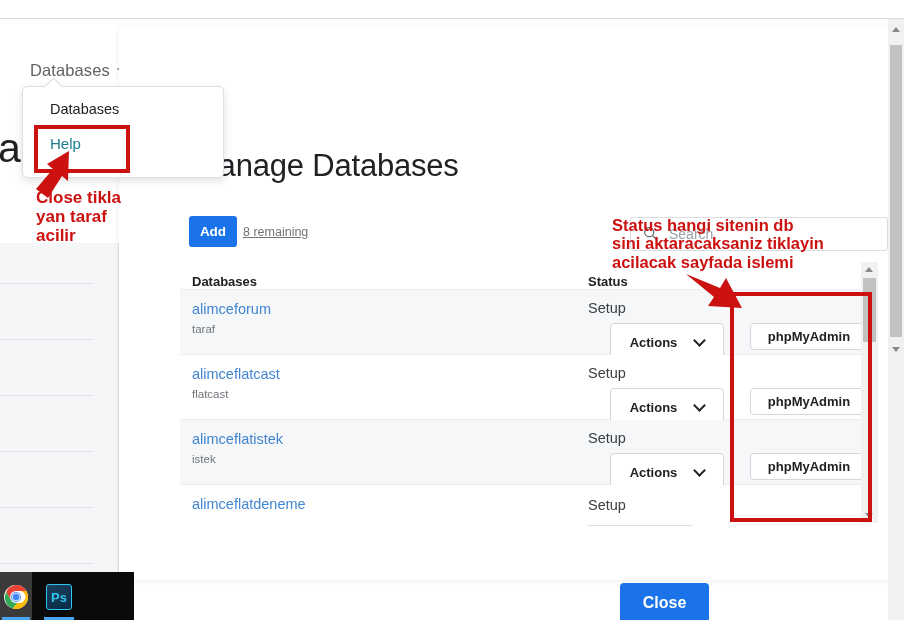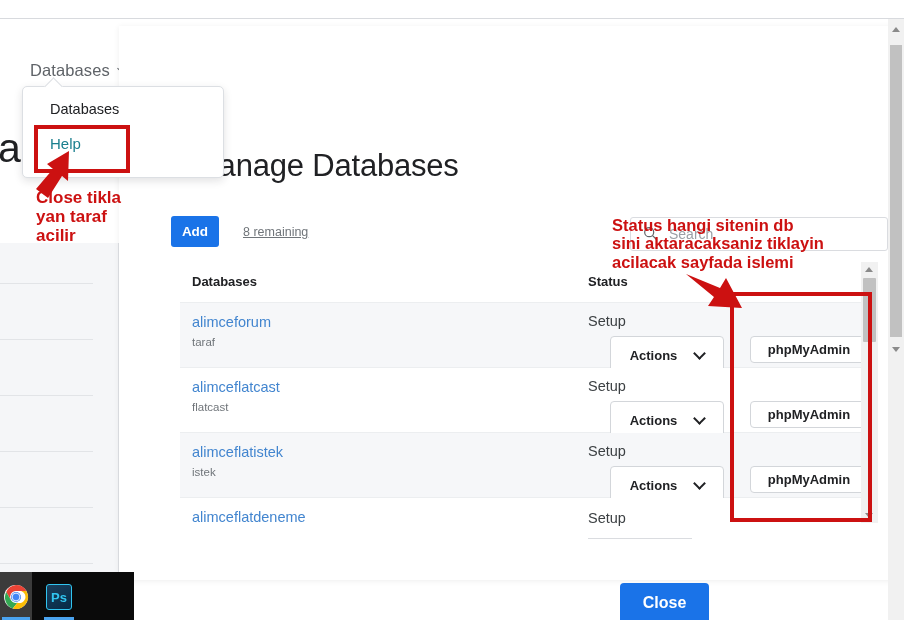--- a/index.html
+++ b/index.html
@@ -151,7 +151,7 @@
 
   #add-button {
     position: absolute;
-    left: 52px; top: 190px;
+    left: 70px; top: 190px;
     width: 48px; height: 31px;
     background: #1a73e8;
     border: none;

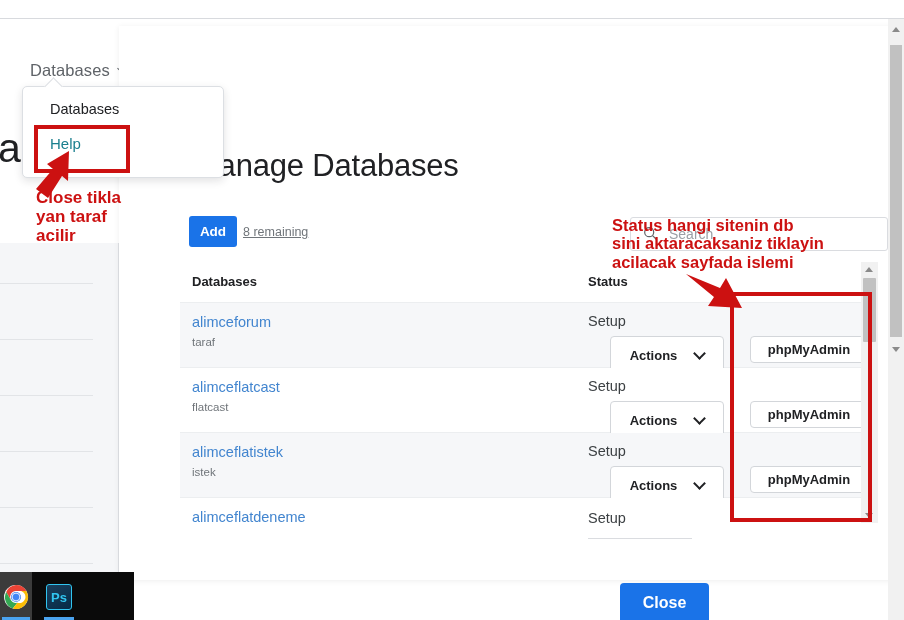--- a/index.html
+++ b/index.html
@@ -216,7 +216,7 @@
 
   #table-scroll {
     position: absolute;
-    left: 61px; top: 276px;
+    left: 61px; top: 263px;
     width: 694px; height: 248px;
     overflow: hidden;
     border-top: 1px solid #eceef0;

